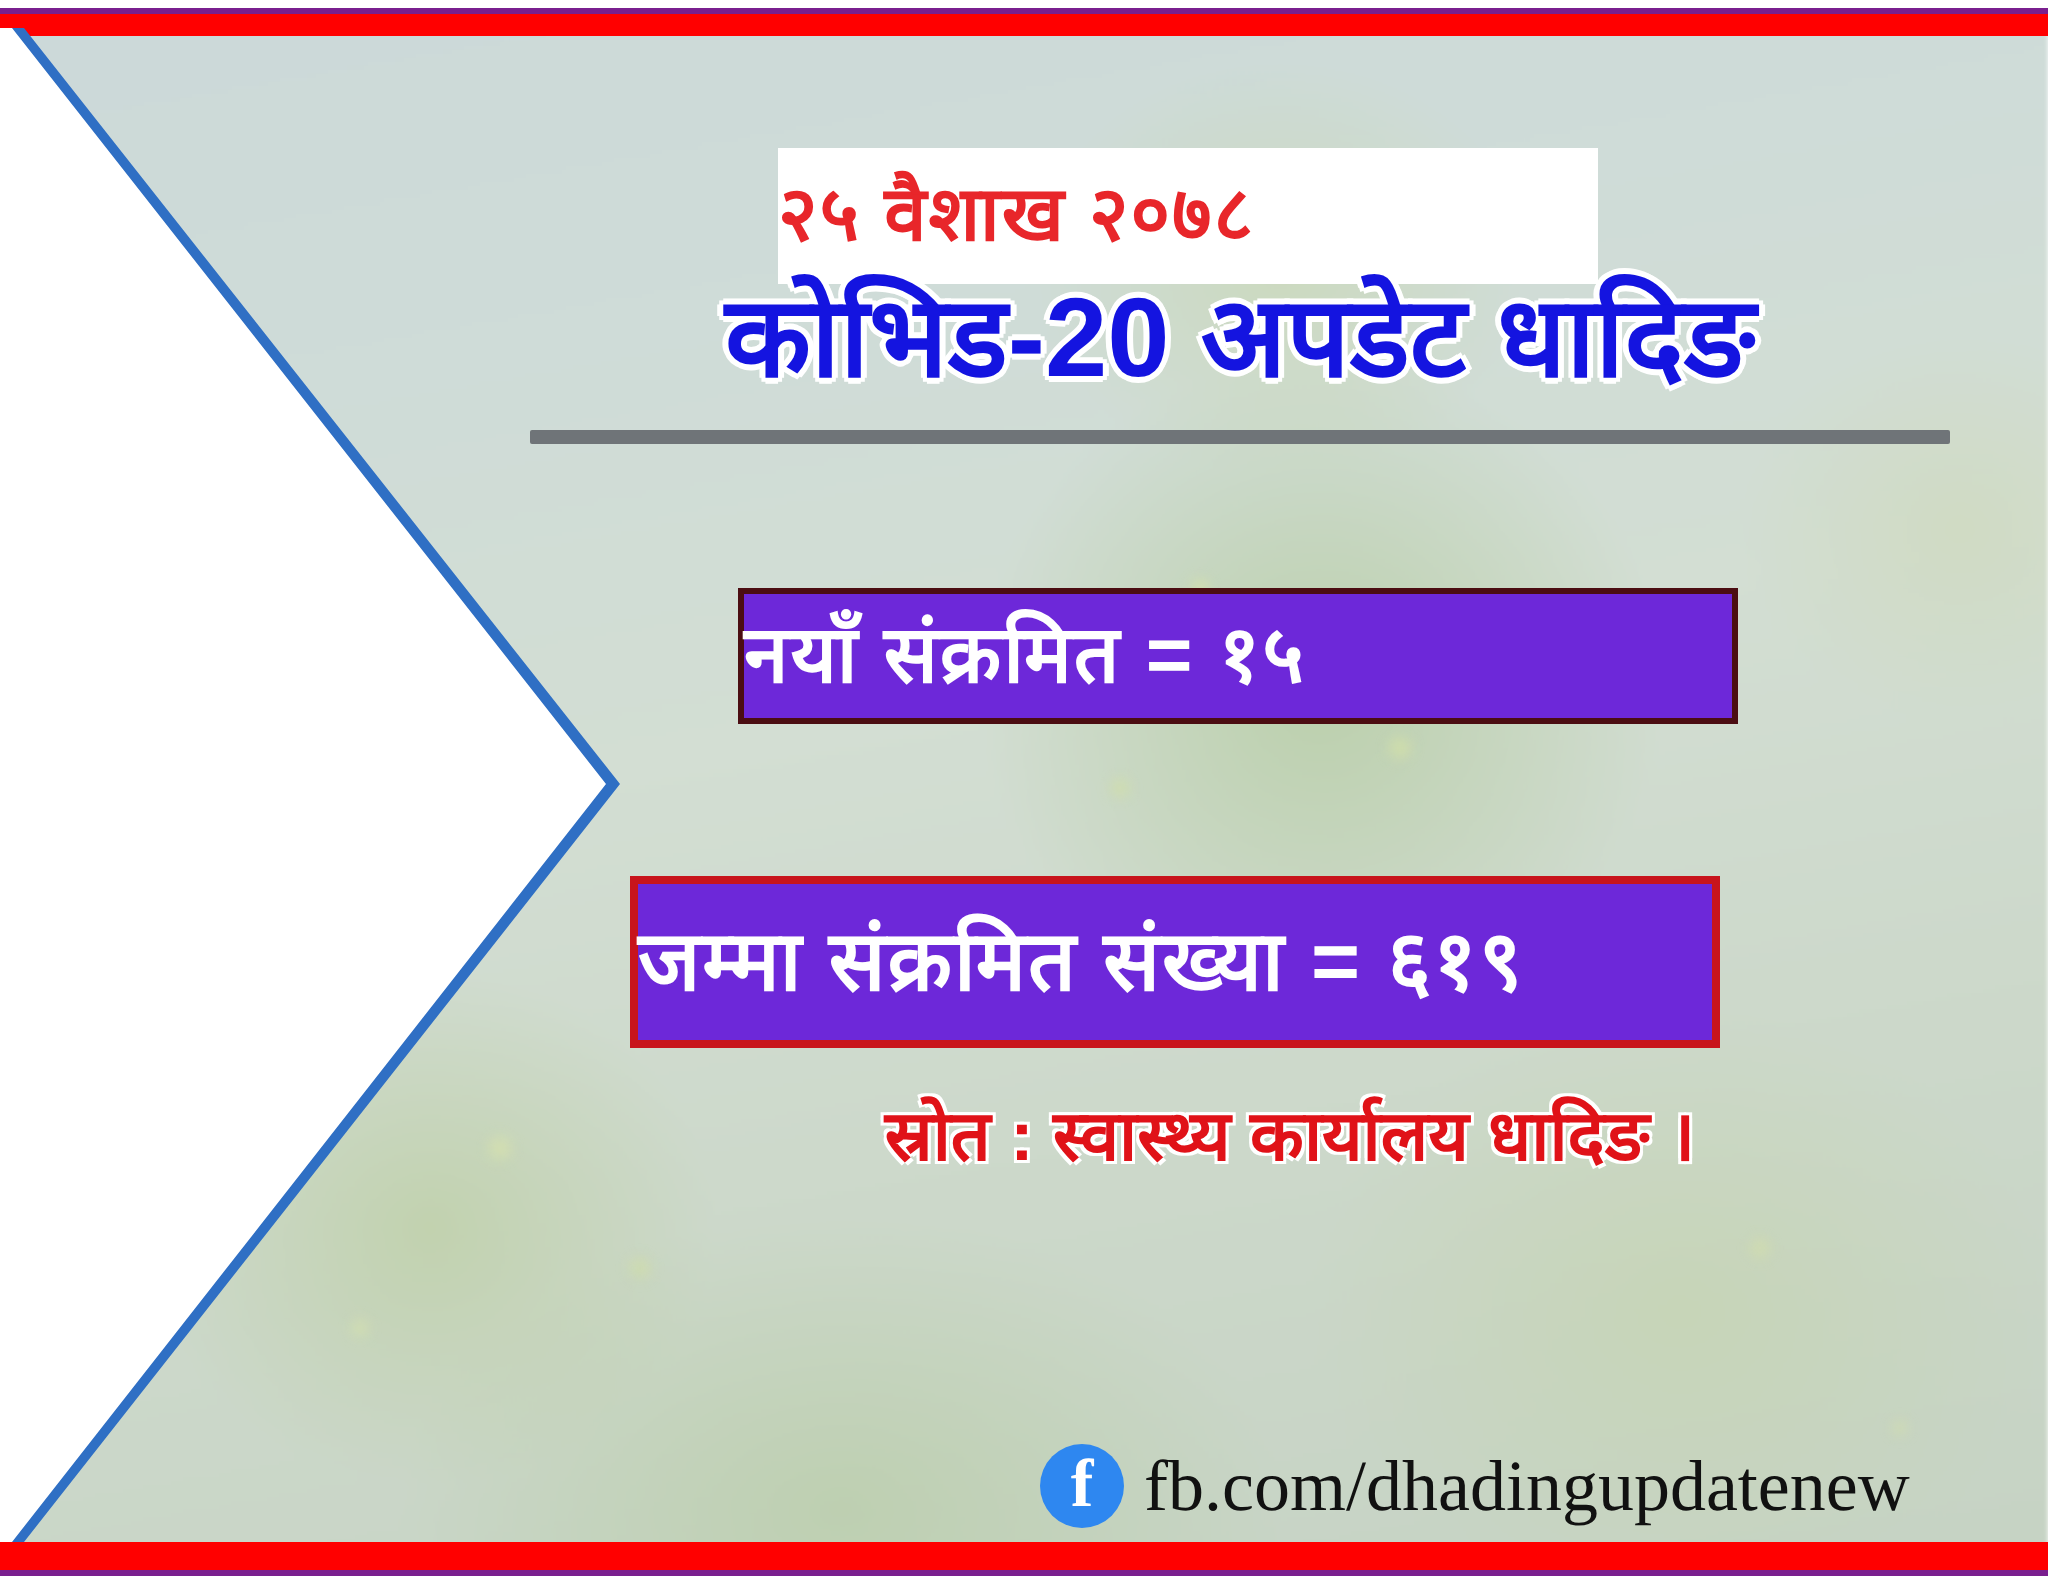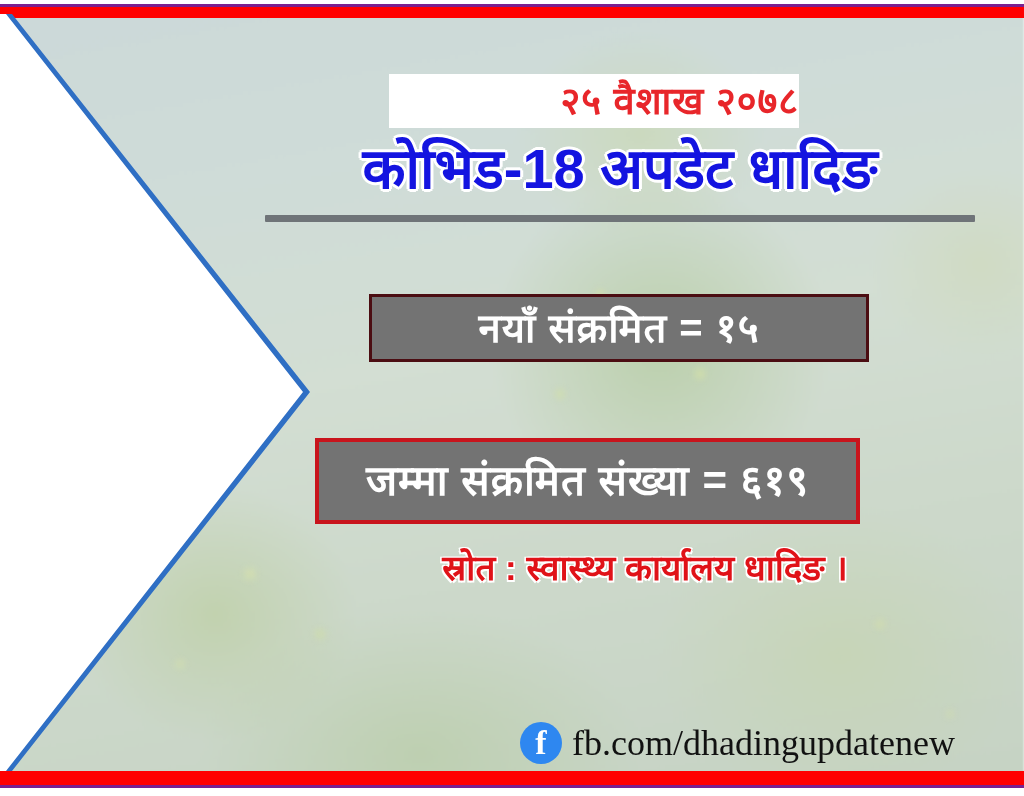--- a/index.html
+++ b/index.html
@@ -146,11 +146,11 @@
   .date-box {
     position: absolute;
     left: 389px; top: 74px;
-    width: 410px; height: 54px;
+    width: 410px; height: 68px;
     background: #ffffff;
     display: flex;
     align-items: center;
-    justify-content: flex-end;
+    justify-content: flex-start;
   }
   .date-text {
     color: #e8262a;

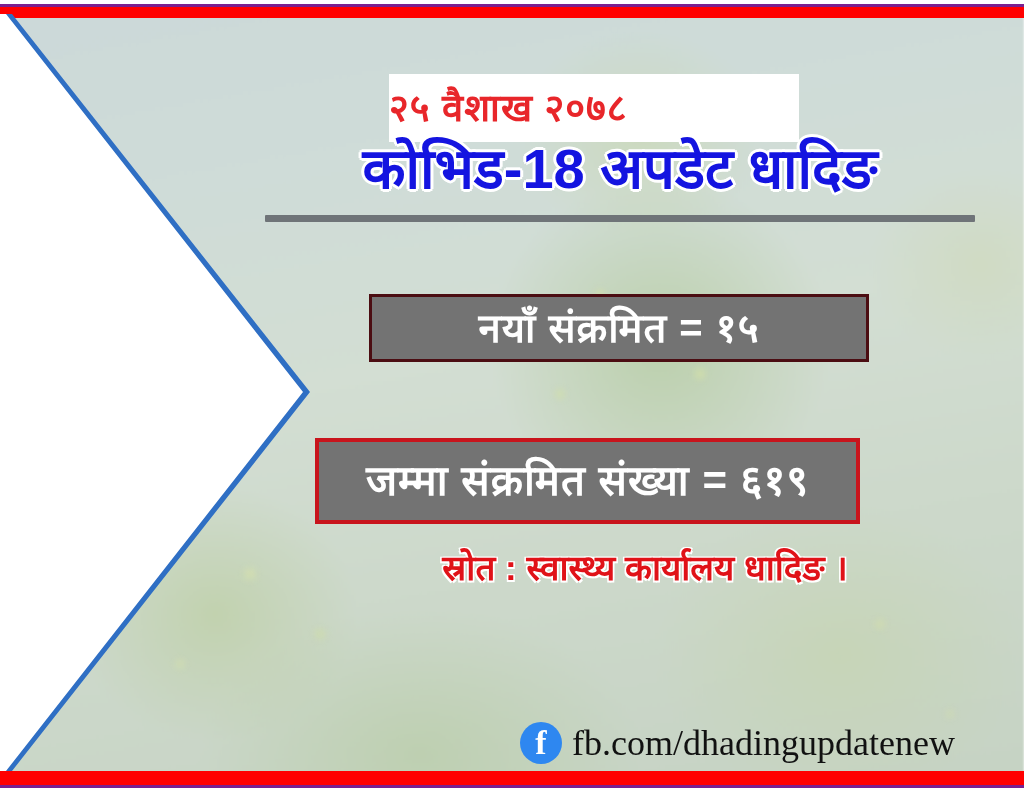--- a/index.html
+++ b/index.html
@@ -289,7 +289,7 @@
     <div class="date-text">२५ वैशाख २०७८</div>
   </div>
 
-  <div class="headline">कोभिड-18 अपडेट धादिङ</div>
+  <div class="headline">कोभिड-20 अपडेट धादिङ</div>
   <div class="headline-rule"></div>
 
   <div class="stat-box" id="stat-new">

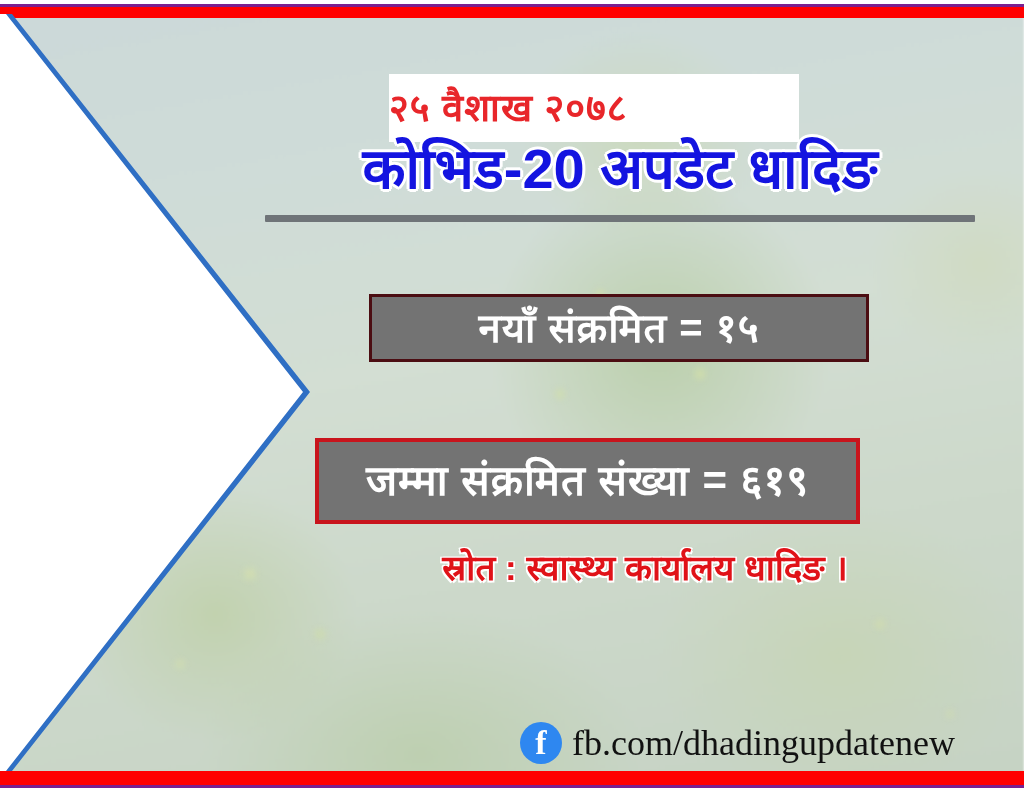--- a/index.html
+++ b/index.html
@@ -191,10 +191,10 @@
   
   .stat-box {
     position: absolute;
-    background: #737373;
+    background: #6d28d9;
     display: flex;
     align-items: center;
-    justify-content: center;
+    justify-content: flex-start;
     box-sizing: border-box;
   }
   .stat-box .stat-text {

